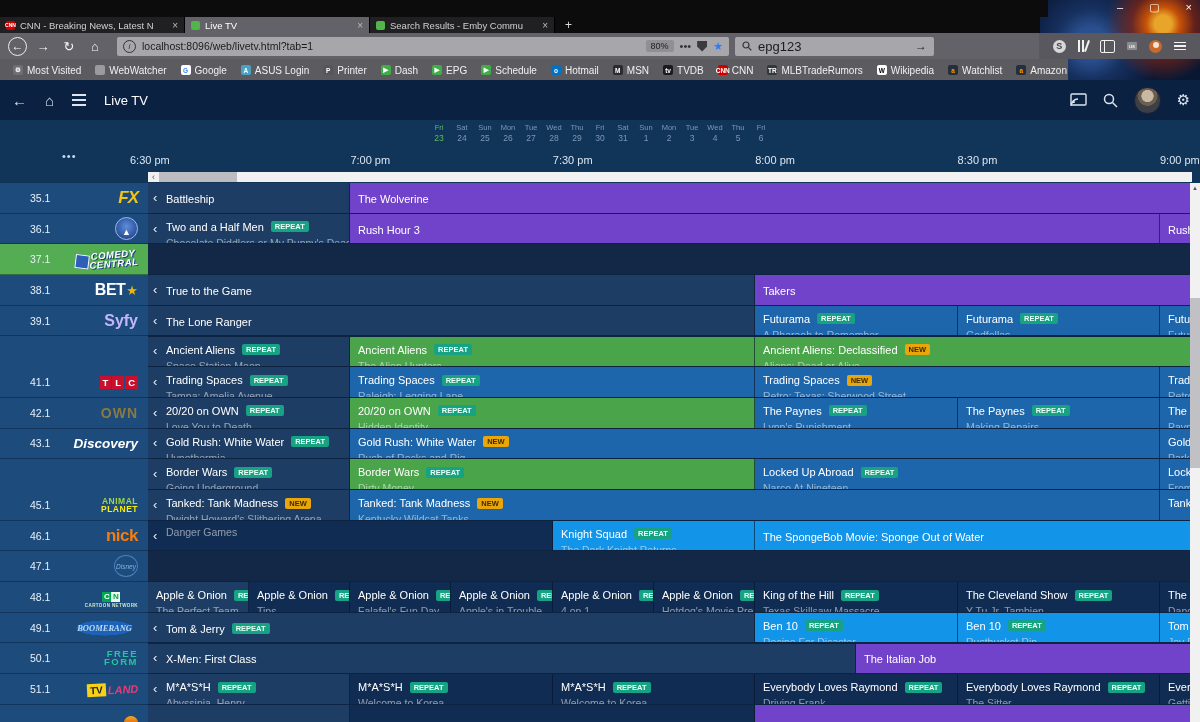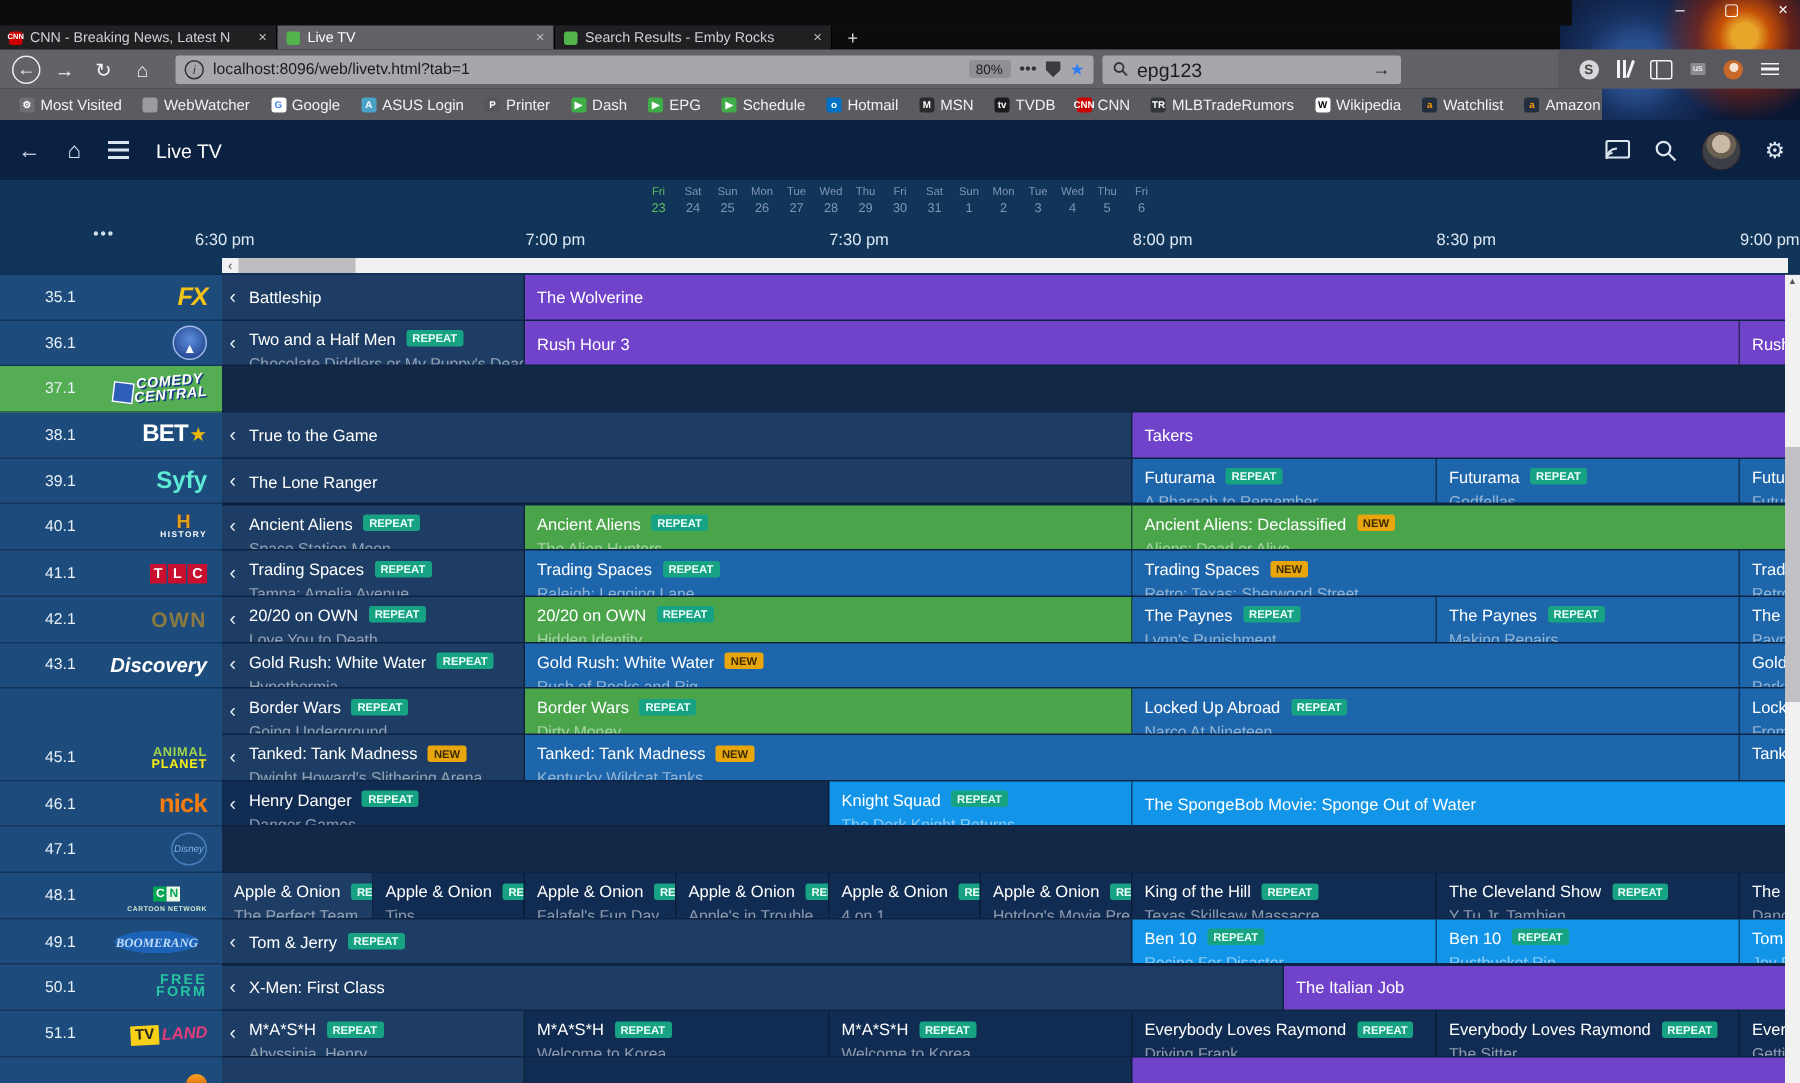--- a/index.html
+++ b/index.html
@@ -202,7 +202,7 @@
       </div>
       <div class="tab">
         <span class="tab-fav" style="background: rgb(82, 181, 75); color: rgb(255, 255, 255);"></span>
-        <span class="tab-label">Search Results - Emby Rocks</span>
+        <span class="tab-label">Search Results - Emby Commu</span>
         <span class="tab-close">×</span>
       </div>
     <span class="newtab-btn">+</span>

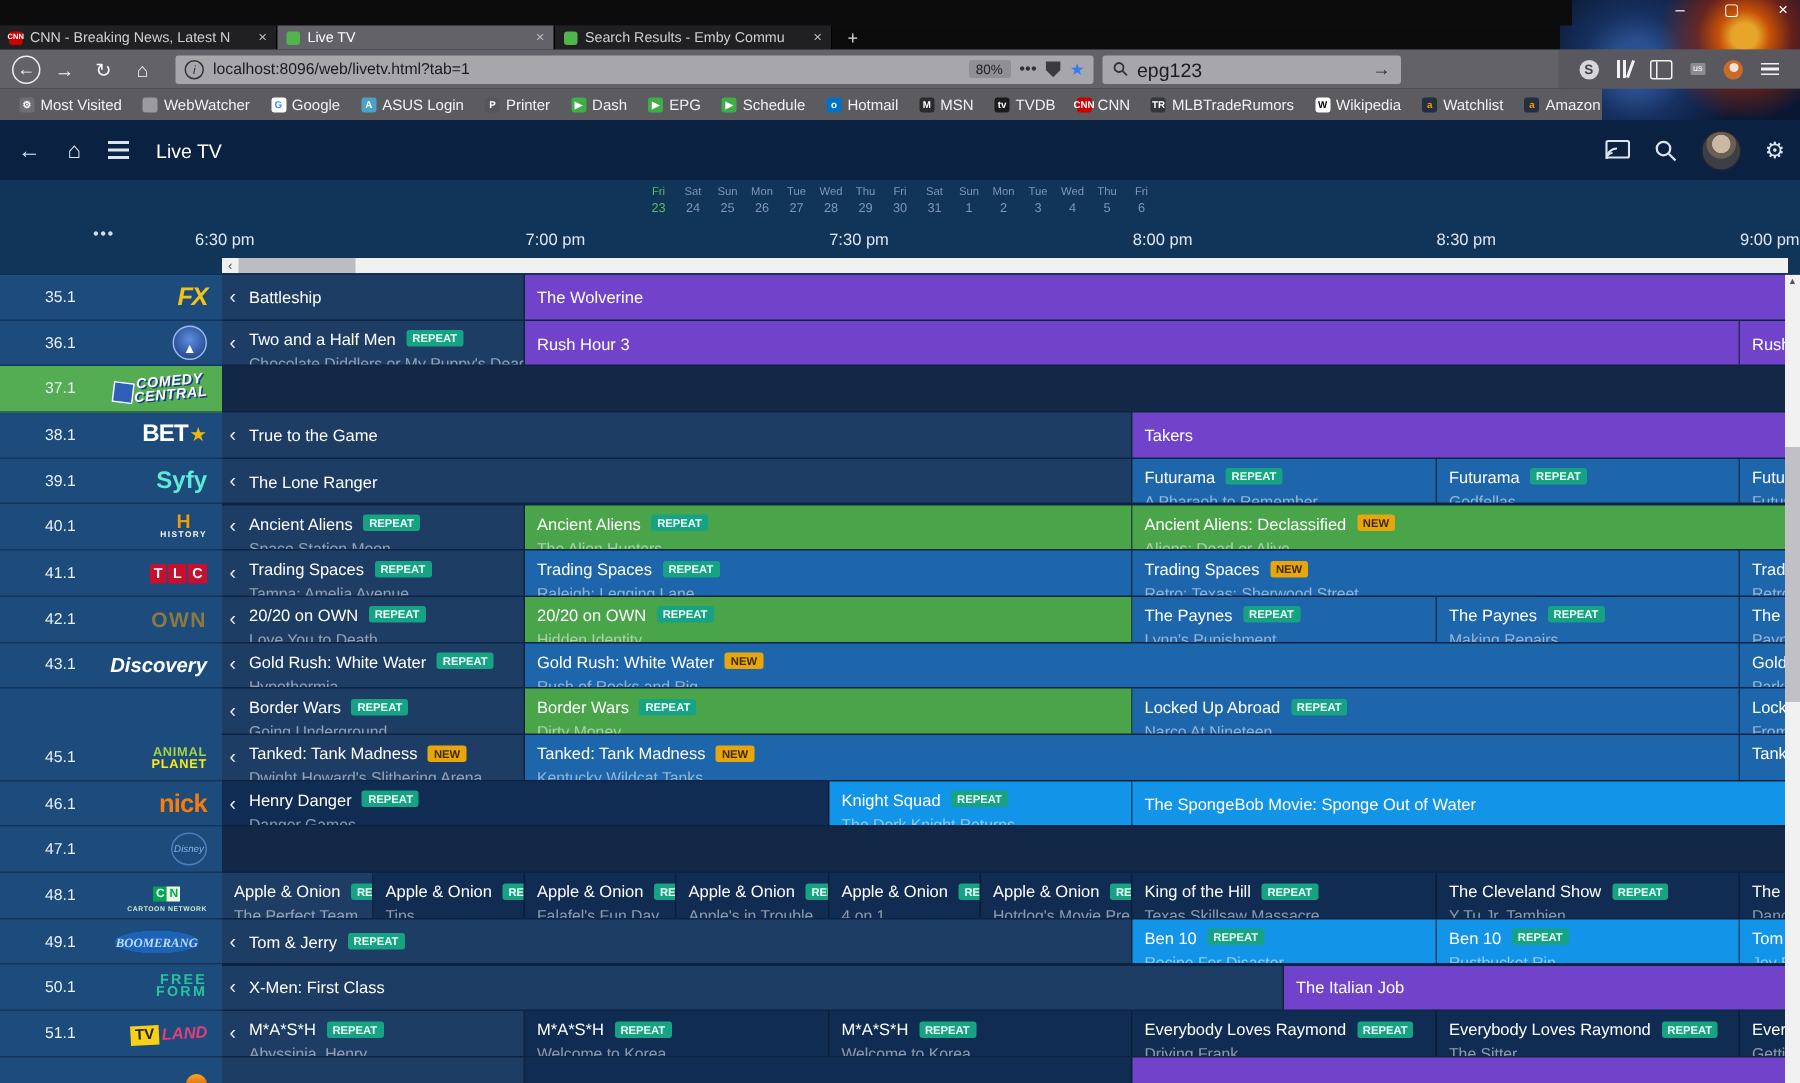--- a/index.html
+++ b/index.html
@@ -137,7 +137,7 @@
     text-shadow:1px 1px 0 #1a3a8c;letter-spacing:.5px;}
   .logo-bet .l0{color:#fff;font-weight:900;font-size:16px;letter-spacing:-.5px;}
   .logo-bet .l1{color:#e8b80c;font-size:13px;margin-left:1px;}
-  .logo-syfy{color:#5eead4;font-weight:bold;font-size:16px;letter-spacing:0;margin-left:44px;}
+  .logo-syfy{color:#c4b5fd;font-weight:bold;font-size:16px;letter-spacing:0;margin-left:44px;}
   .logo-history{text-align:center;}
   .logo-history .l0{display:block;color:#d9a41c;font-weight:900;font-size:13px;line-height:12px;text-shadow:0 0 1px #7a1010;}
   .logo-history .l1{display:block;color:#fff;font-weight:bold;font-size:5.5px;letter-spacing:1px;}

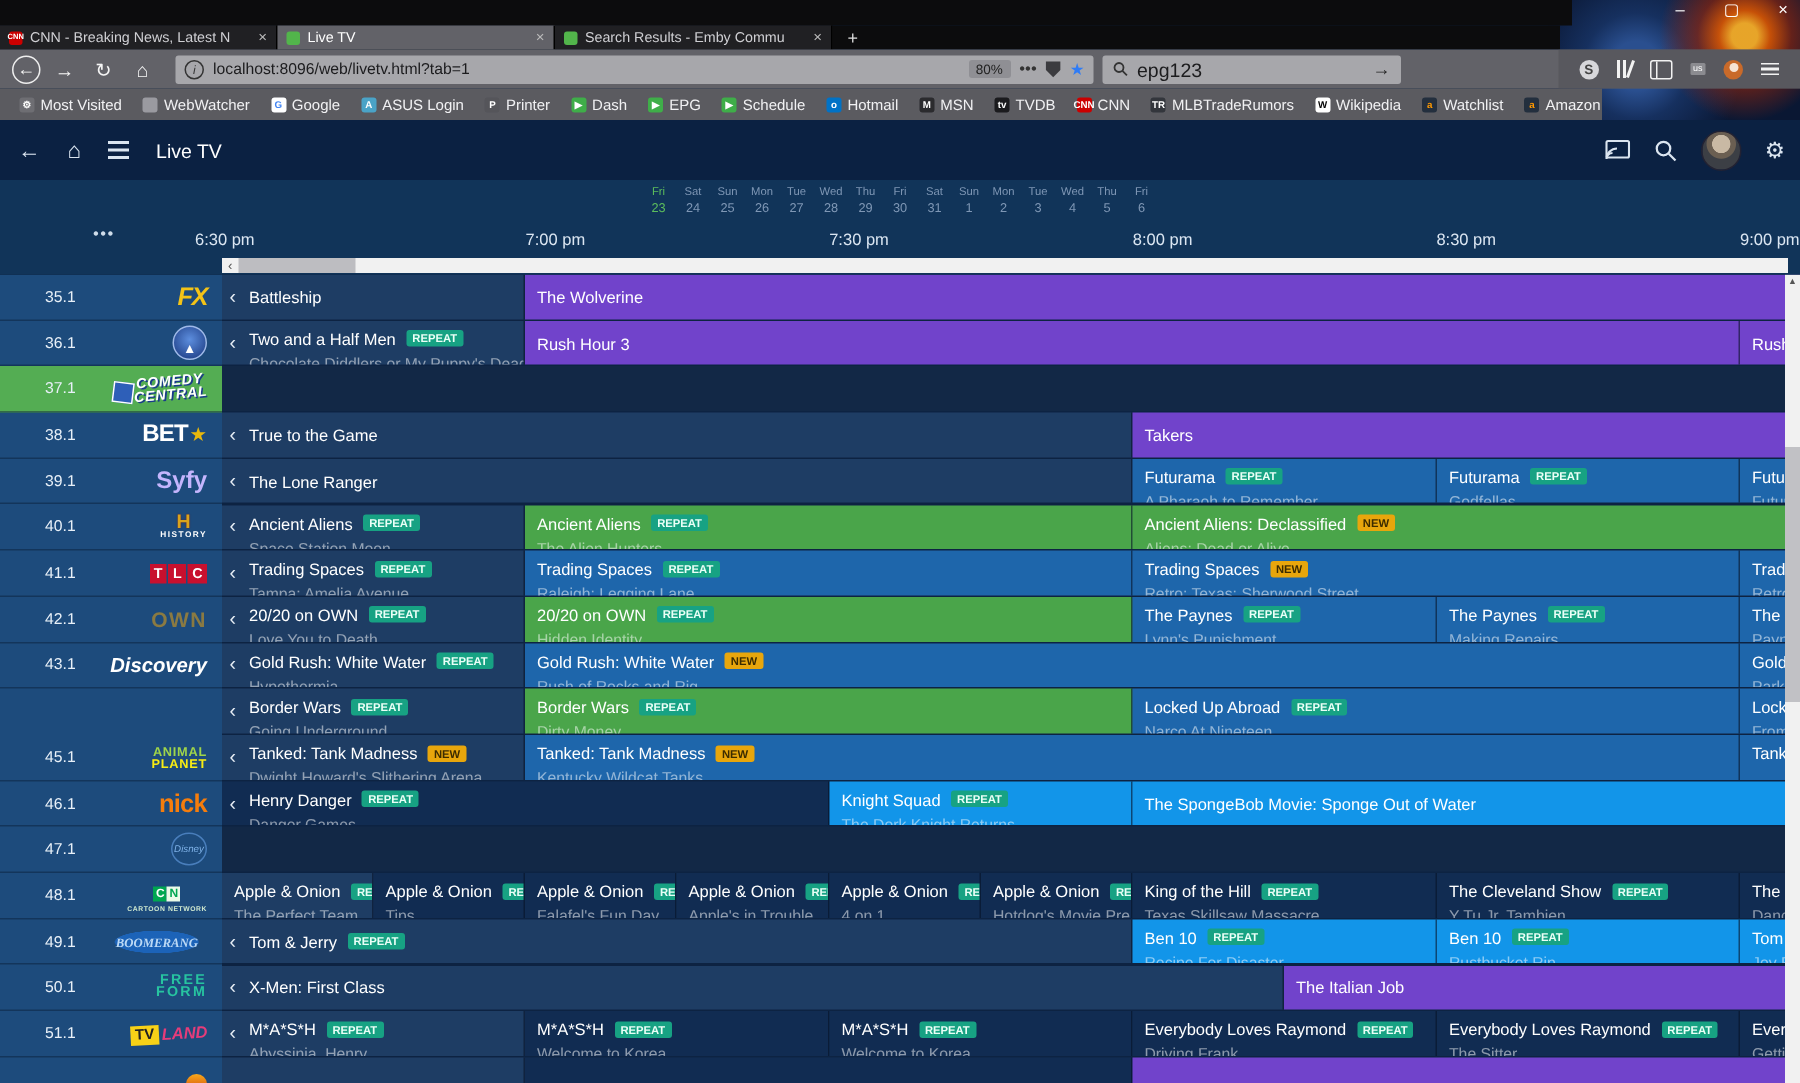--- a/index.html
+++ b/index.html
@@ -466,15 +466,6 @@
             <div class="logo-syfy">Syfy</div>
           </span>
         </div>
-        <div class="chan-cell" style="top: 153.5px; height: 30.7px;">
-          <span class="chan-num">40.1</span>
-          <span class="chan-logo">
-            <div class="logo-history">
-              <span class="l0">H</span>
-              <span class="l1">HISTORY</span>
-            </div>
-          </span>
-        </div>
         <div class="chan-cell" style="top: 184.2px; height: 30.7px;">
           <span class="chan-num">41.1</span>
           <span class="chan-logo">

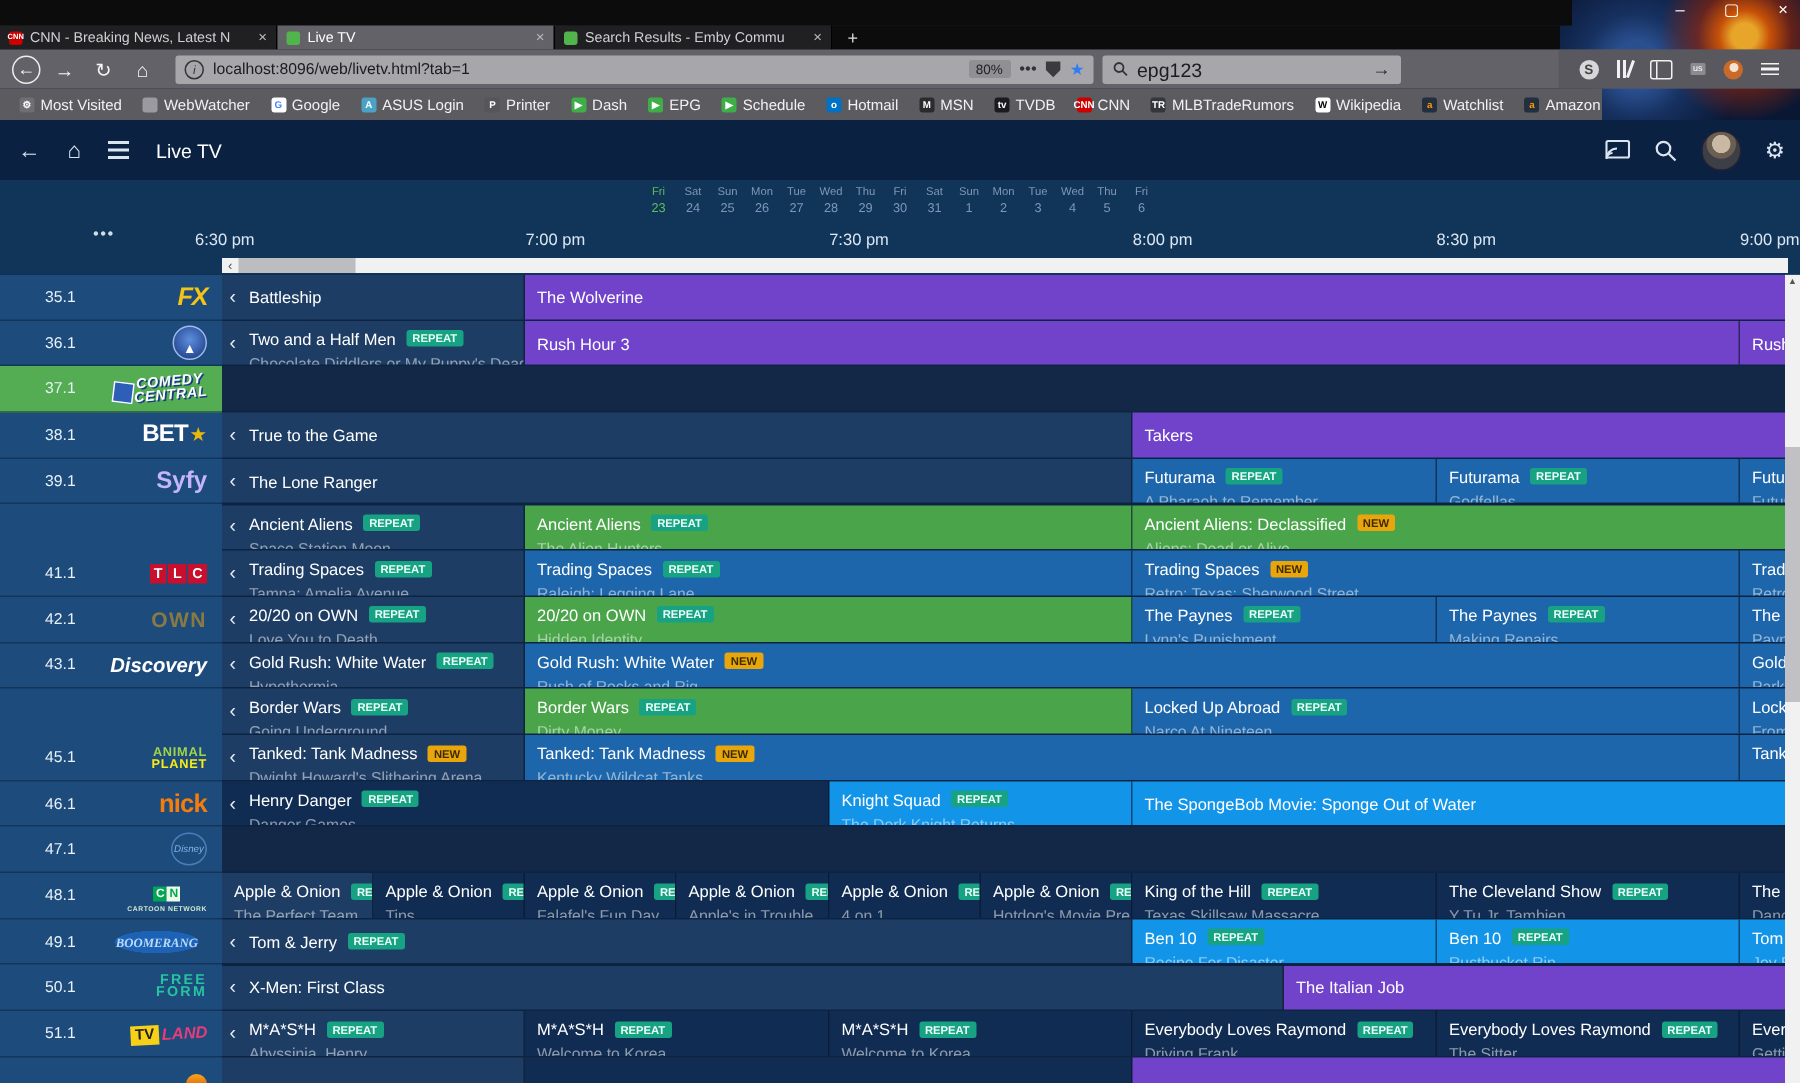--- a/index.html
+++ b/index.html
@@ -708,7 +708,6 @@
         <div class="g-row" style="top: 337.7px; height: 29.7px;">
           <div class="cell c-navy has-arrow" style="left: 0px; width: 405px; height: 29.7px;">
             <span class="chev">‹</span>
-            <div class="cell-title-row"><span class="cell-title">Henry Danger</span><span class="badge REPEAT">REPEAT</span></div>
             <div class="cell-sub">Danger Games</div>
           </div>
           <div class="cell c-kids" style="left: 405px; width: 202px; height: 29.7px;">

